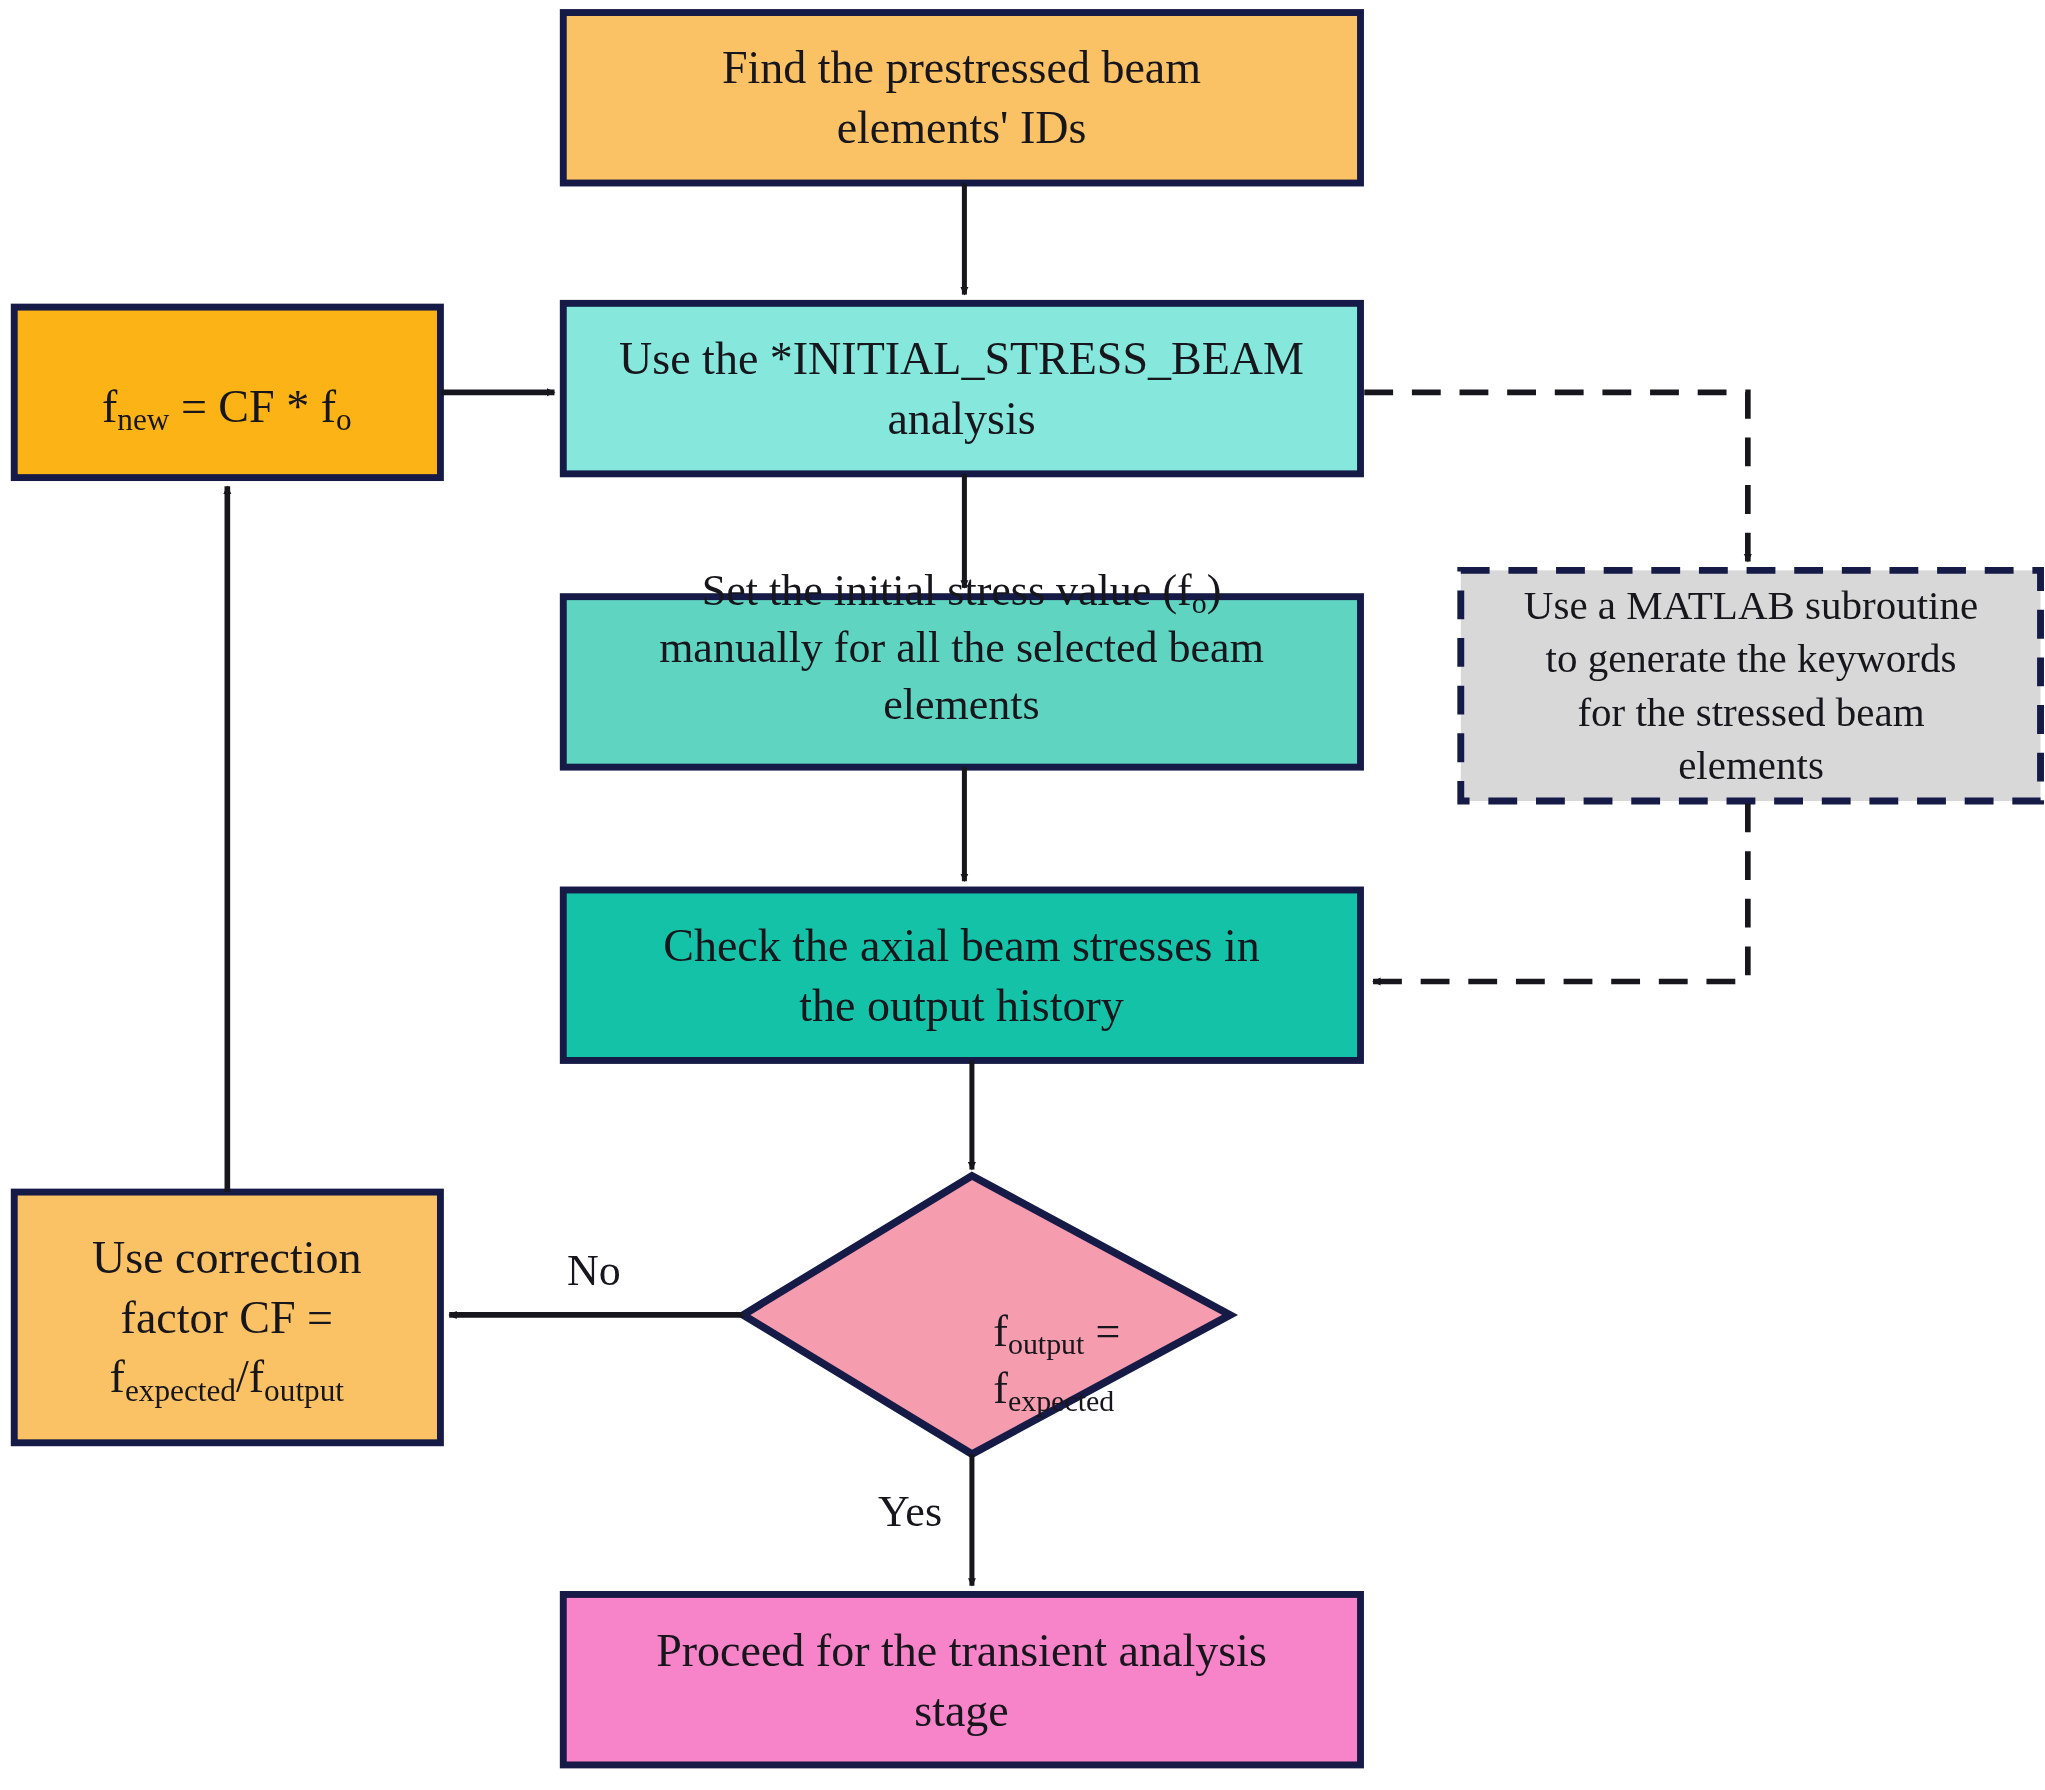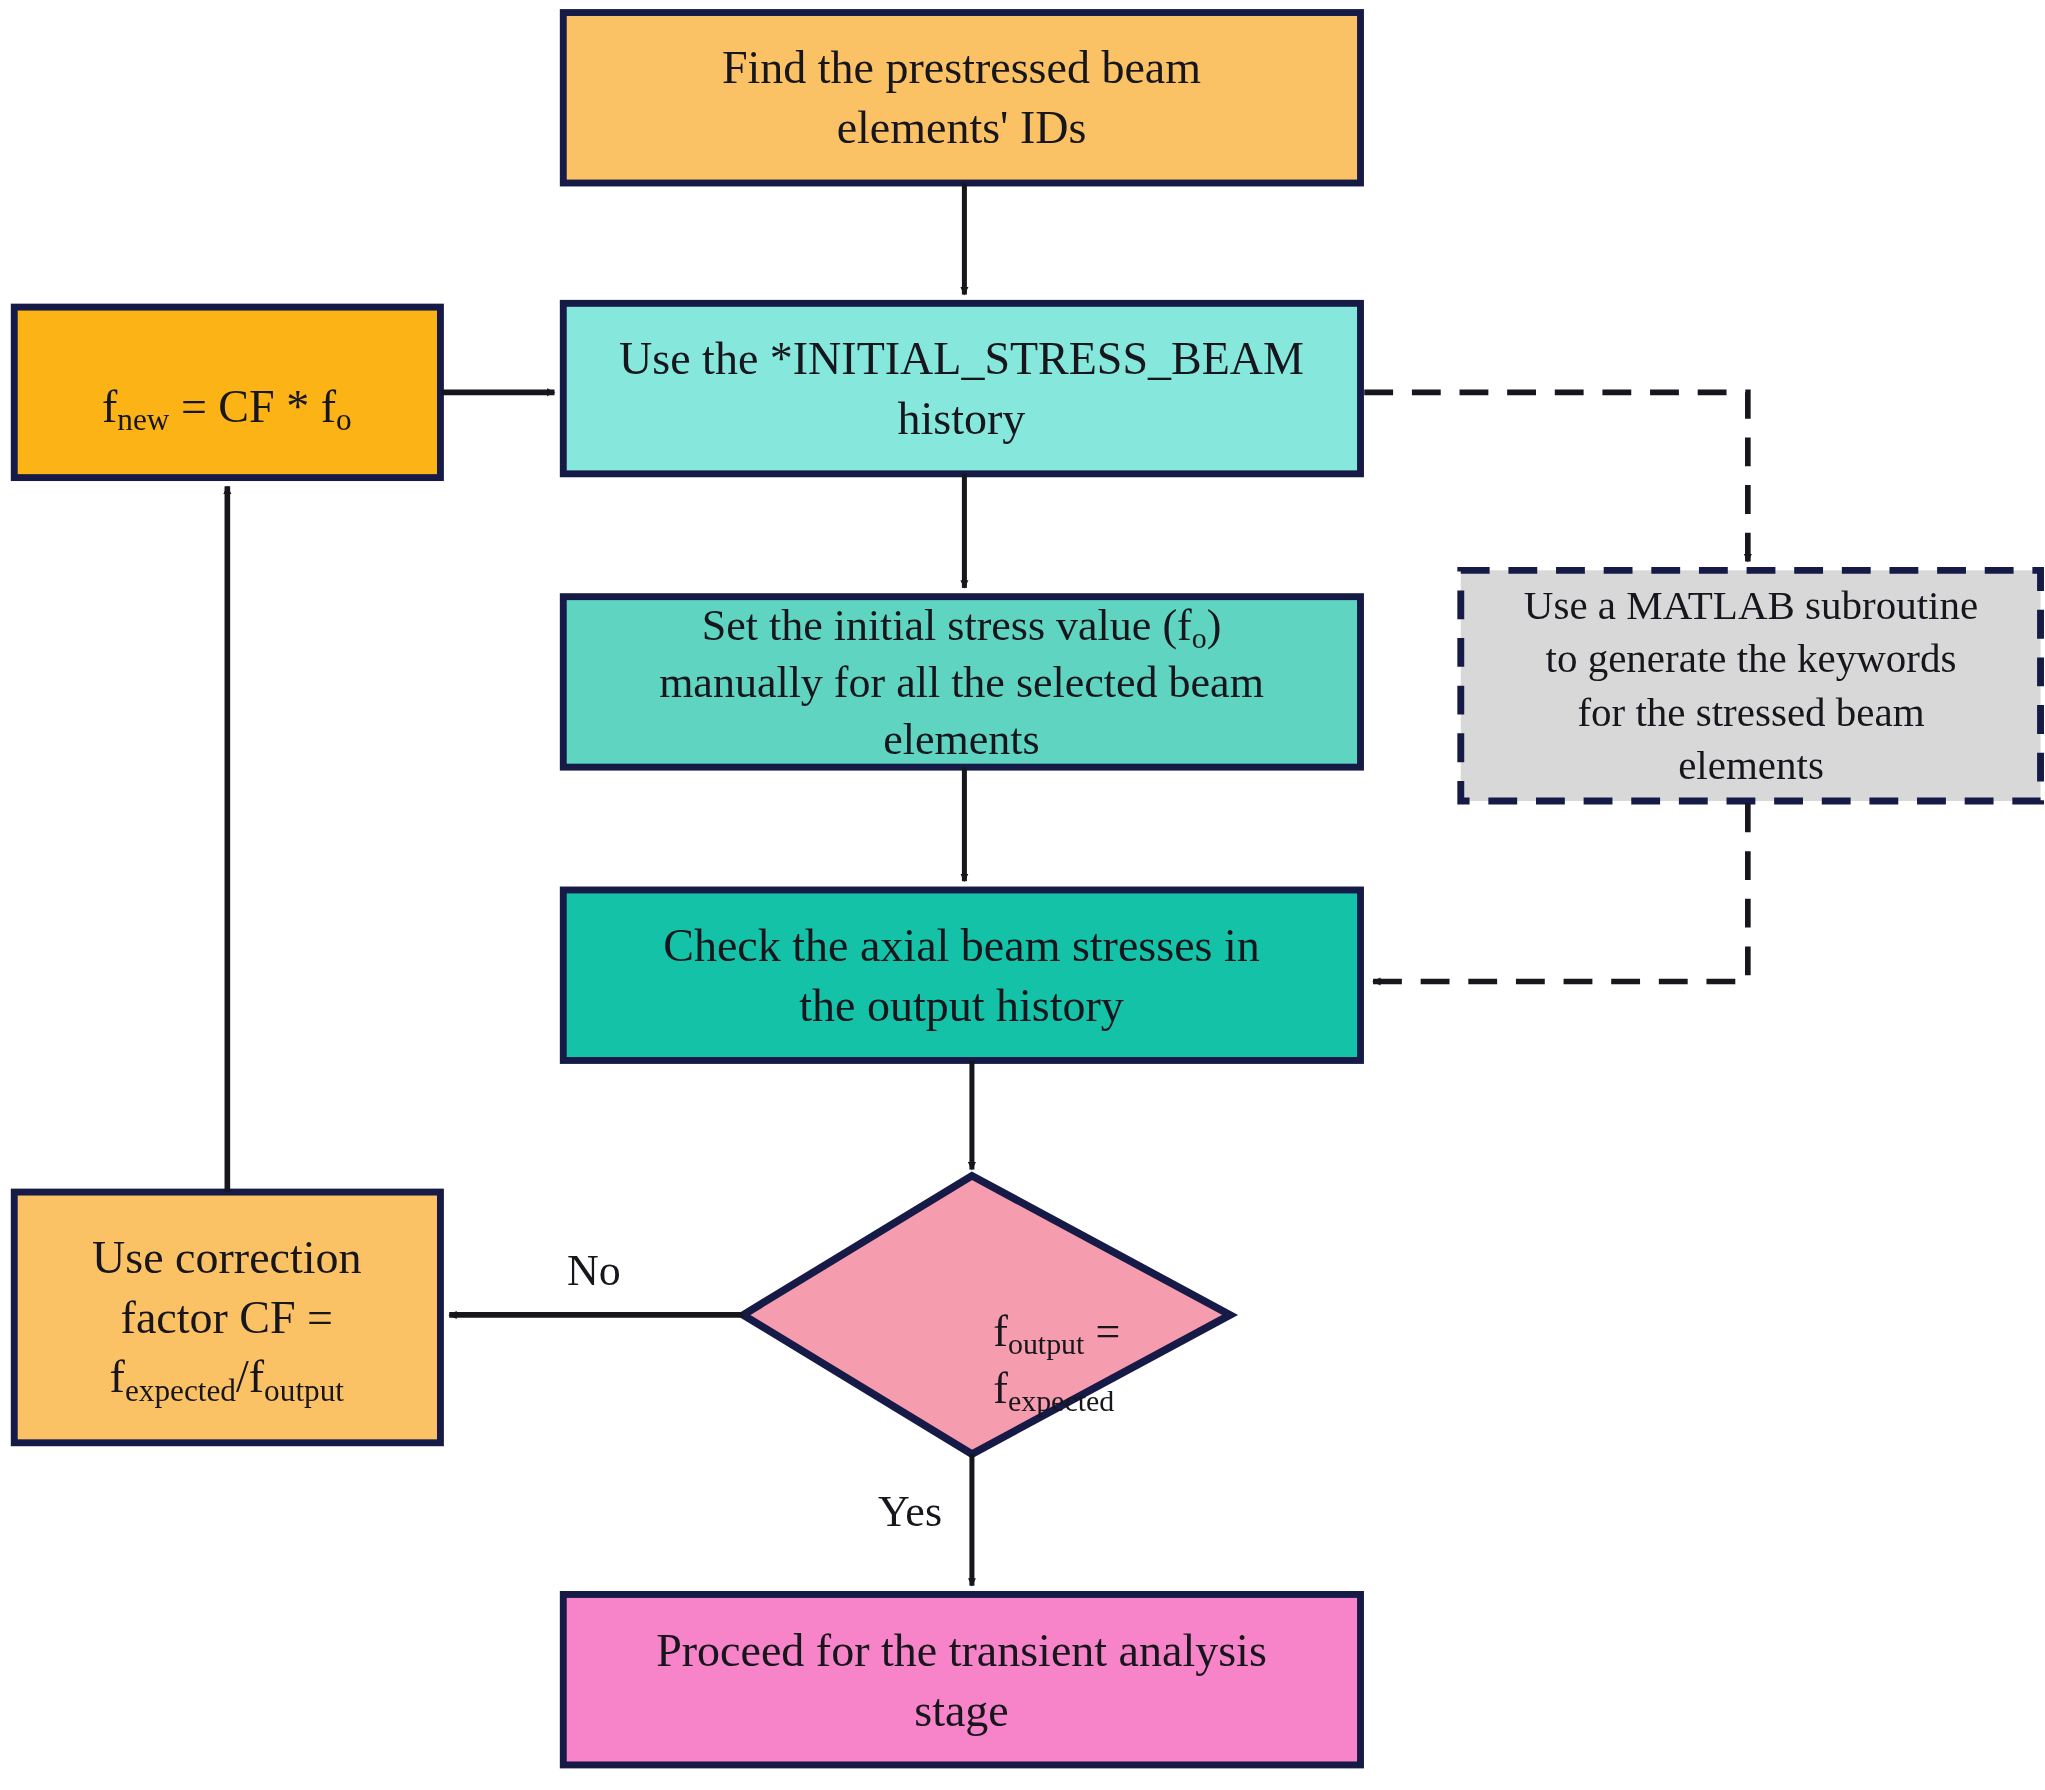--- a/index.html
+++ b/index.html
@@ -126,7 +126,7 @@
   <div class="node-text t-big" style="left:563px; top:303px; width:797px; height:171px;">
     <div>
       <div>Use the *INITIAL_STRESS_BEAM</div>
-      <div>history</div>
+      <div>analysis</div>
     </div>
   </div>
 

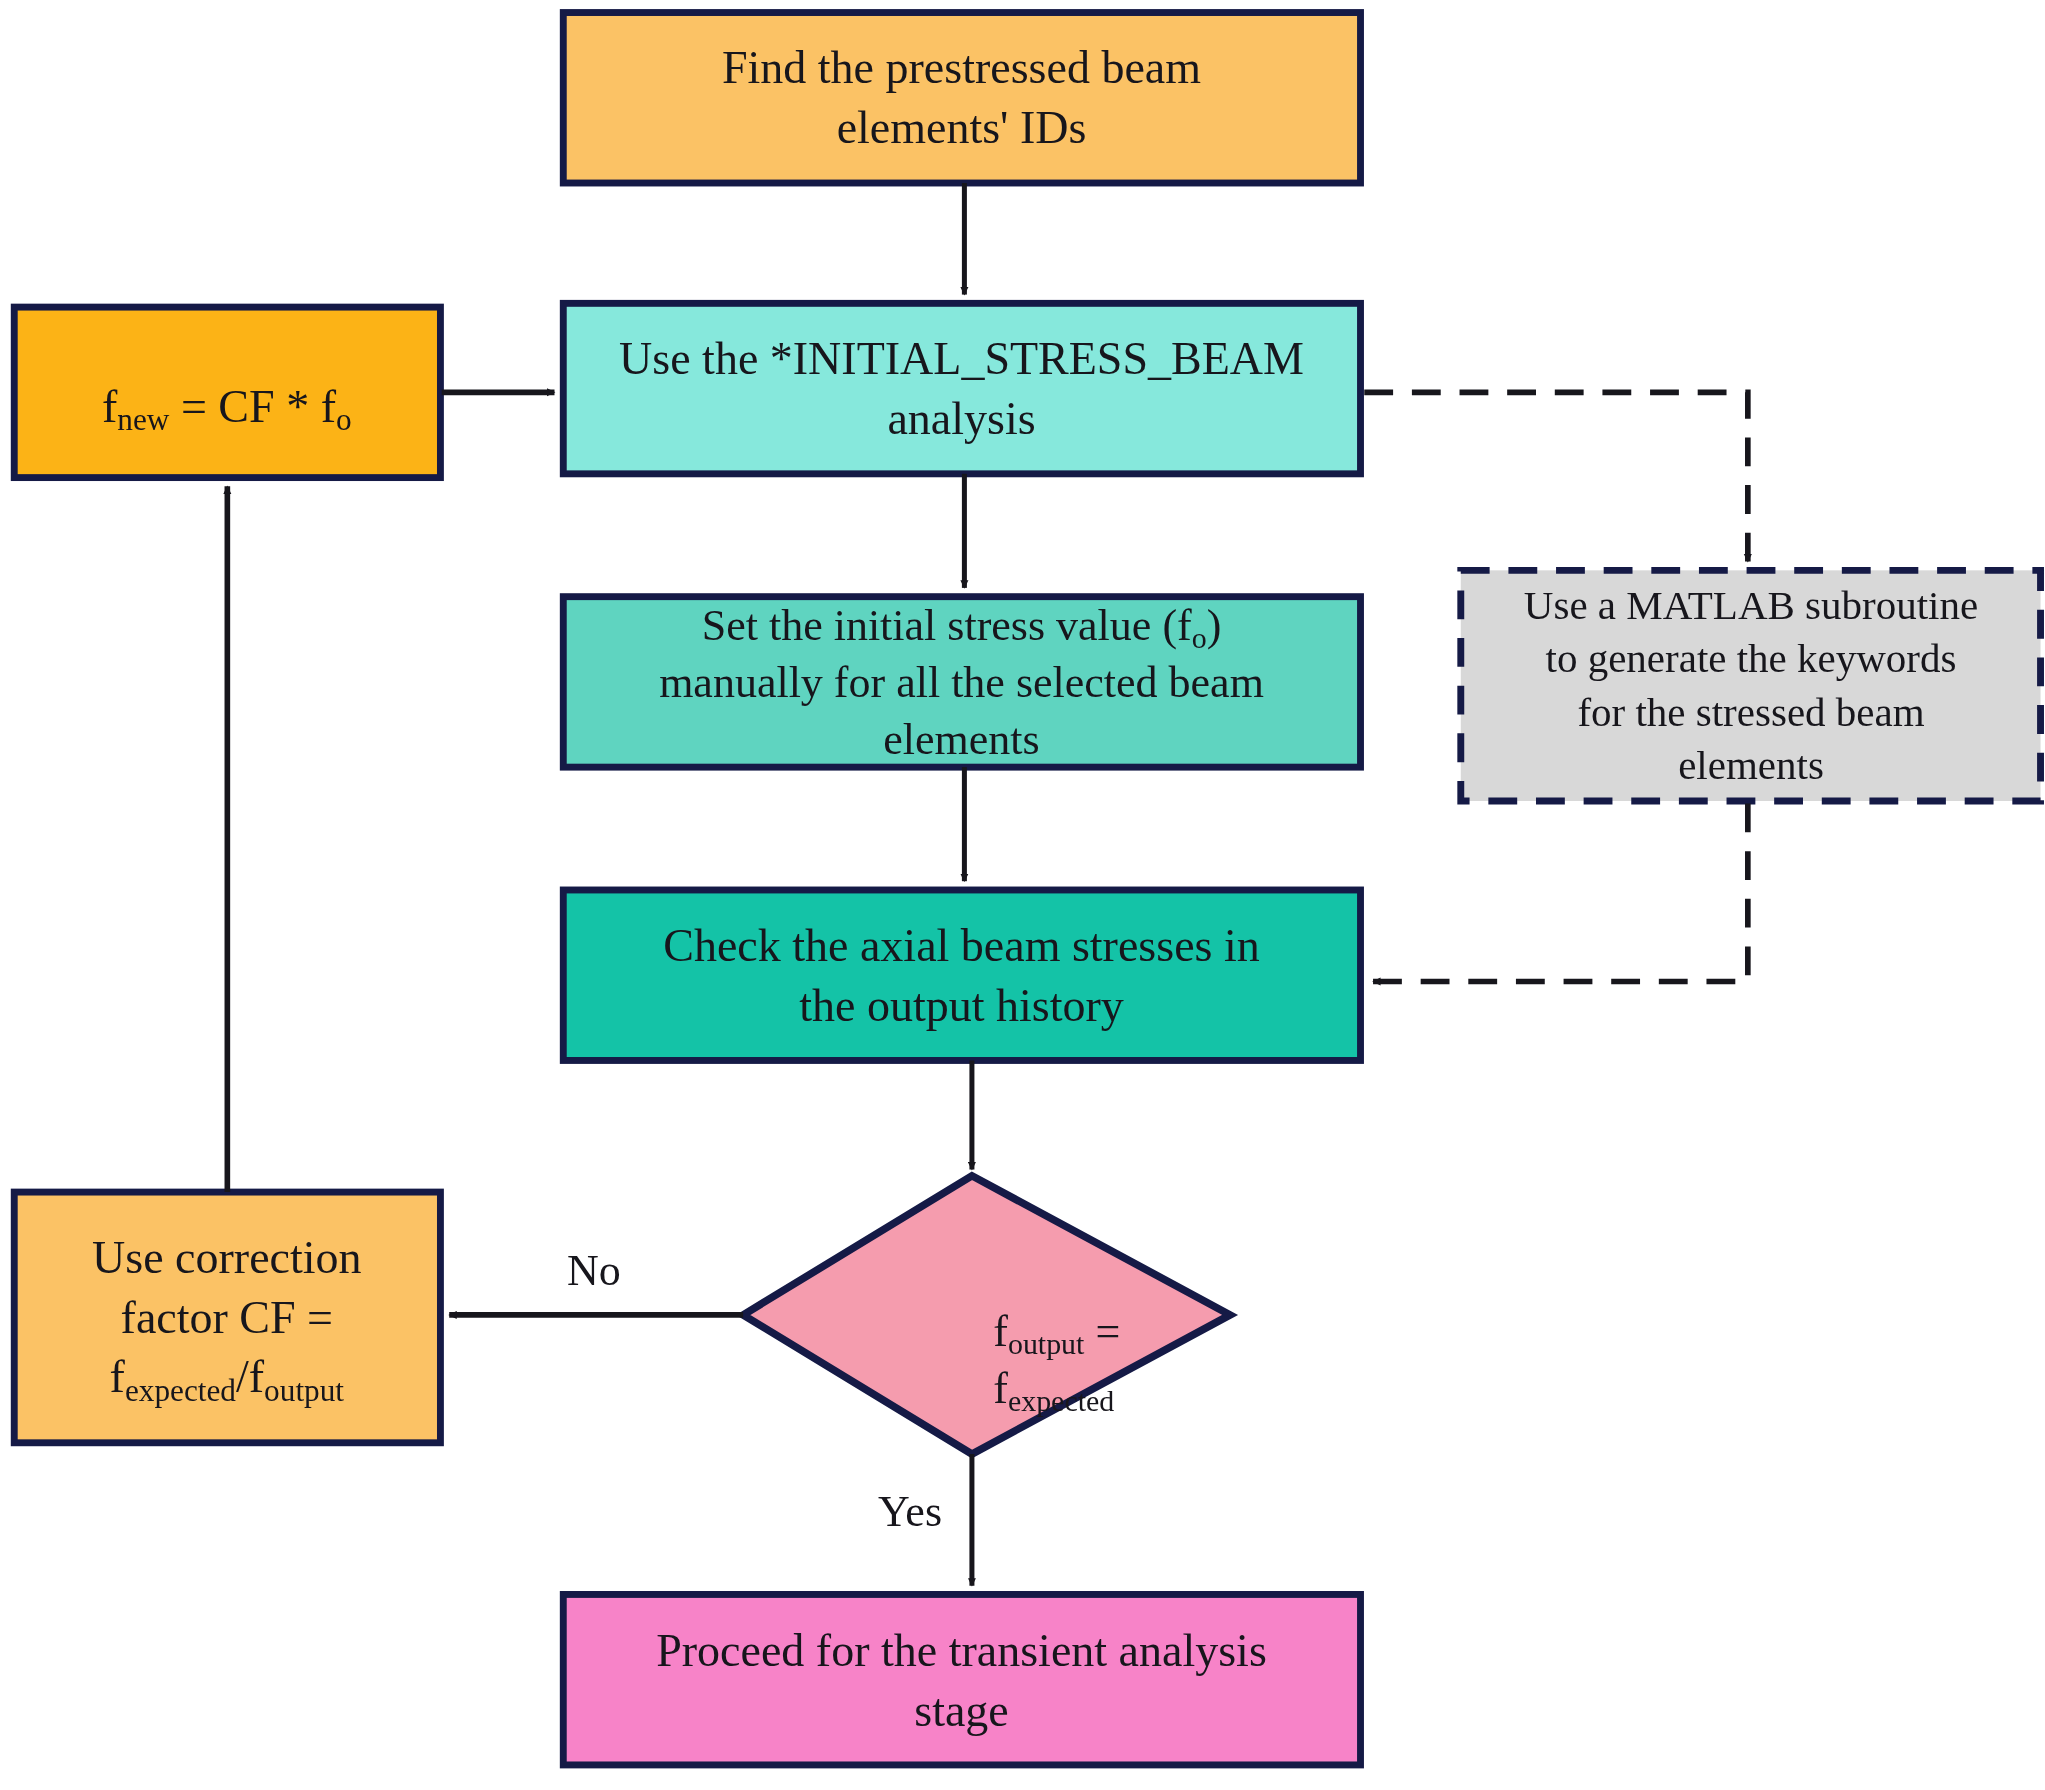--- a/index.html
+++ b/index.html
@@ -130,7 +130,7 @@
     </div>
   </div>
 
-  <div class="node-text t-med" style="left:563px; top:597px; width:797px; height:171px;">
+  <div class="node-text t-med" style="left:563px; top:562px; width:797px; height:171px;">
     <div>
       <div class="nowrap"><span>Set the initial stress value (f</span><sub>o</sub><span>)</span></div>
       <div>manually for all the selected beam</div>

